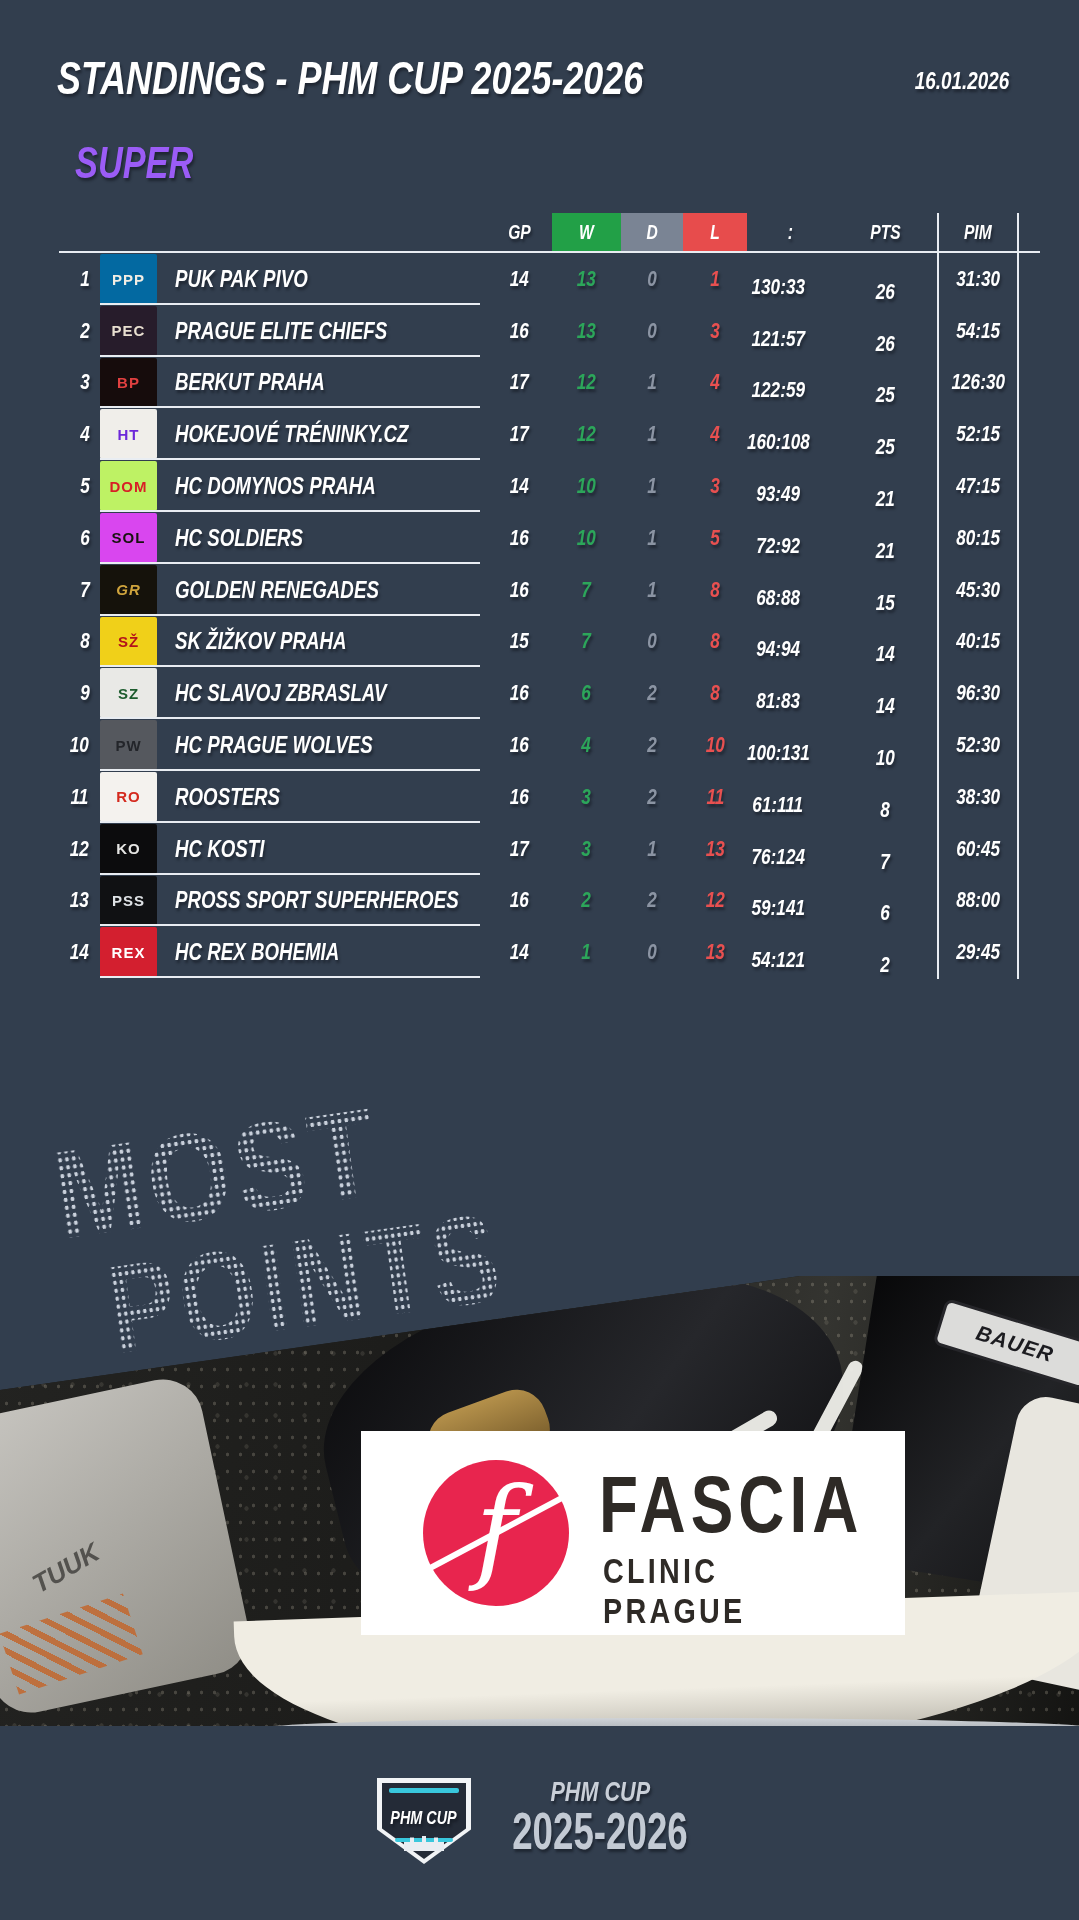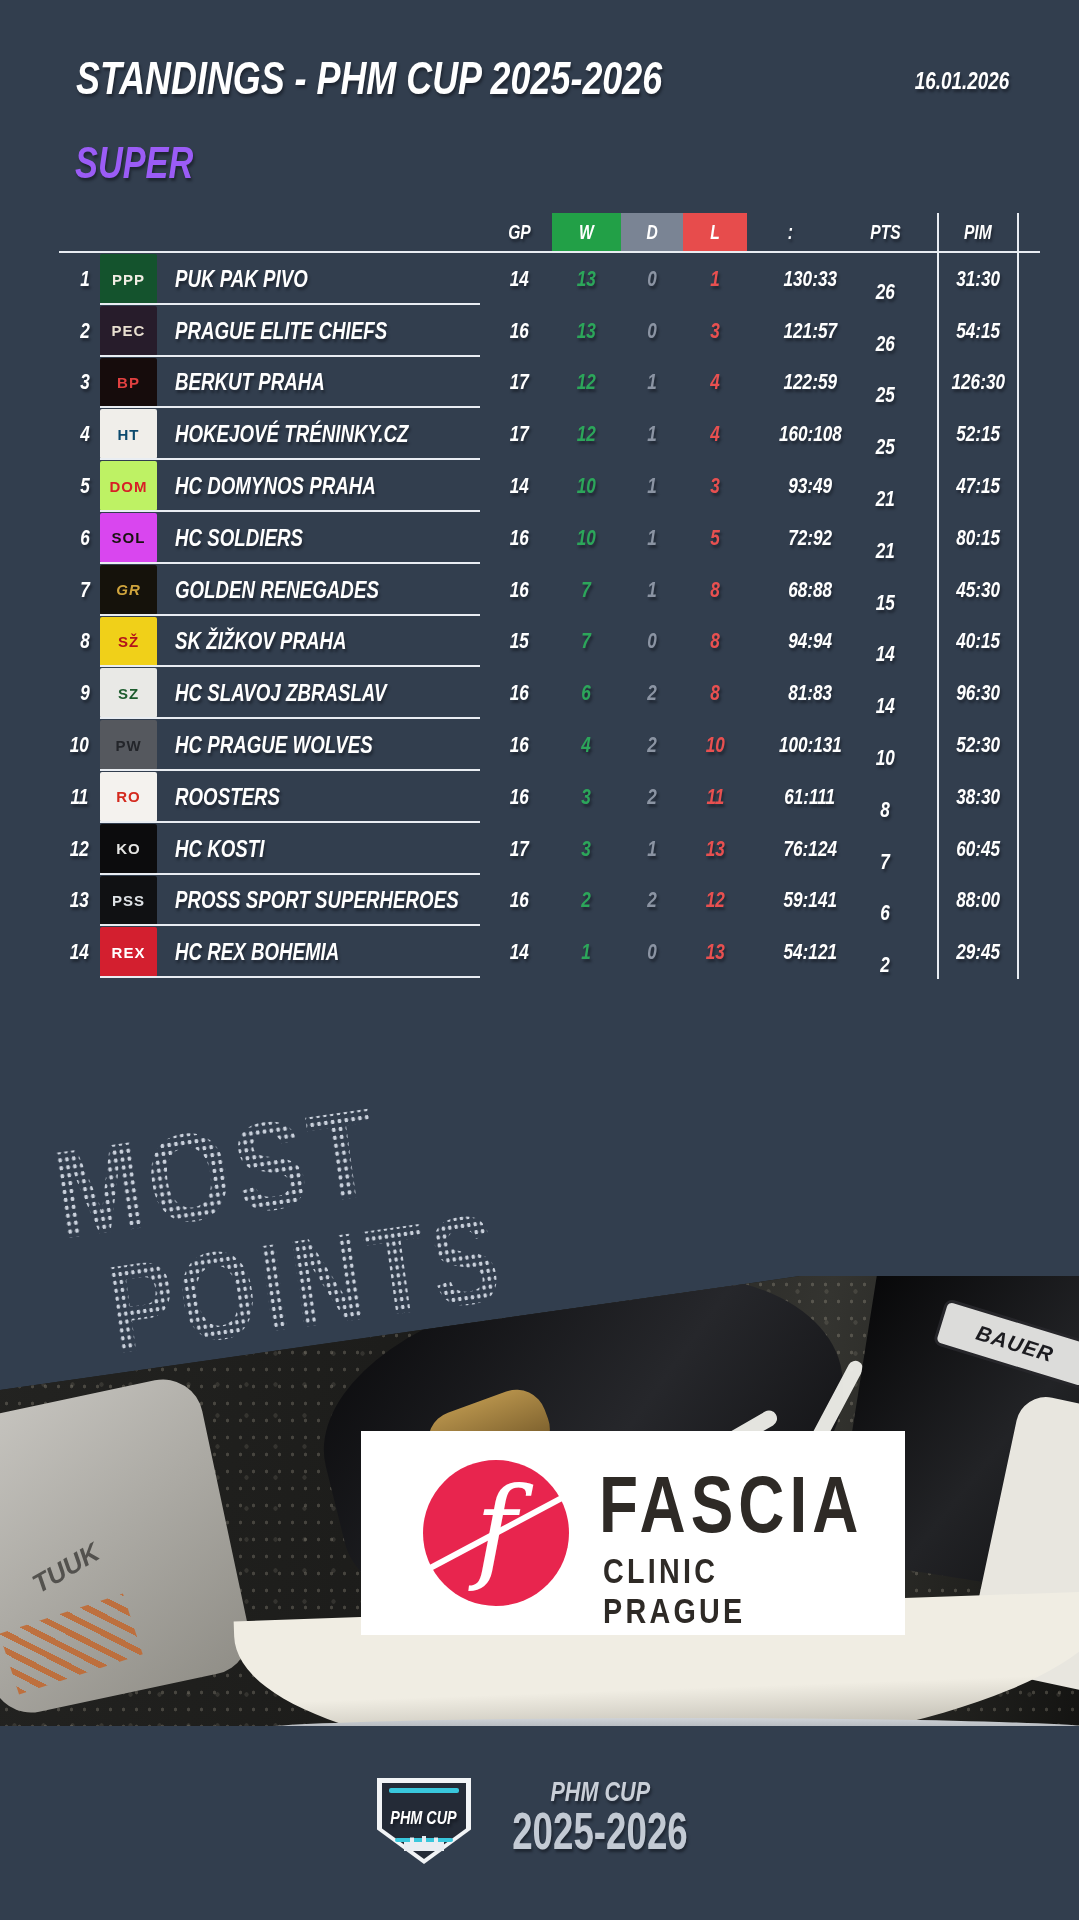--- a/index.html
+++ b/index.html
@@ -10,7 +10,7 @@
   .cond-l{display:inline-block;transform:scaleX(.78);transform-origin:left center;white-space:nowrap;}
 
   
-  .title{position:absolute;left:76px;top:55px;font-size:46px;font-weight:800;font-style:italic;line-height:1;}
+  .title{position:absolute;left:57px;top:55px;font-size:46px;font-weight:800;font-style:italic;line-height:1;}
   .date{position:absolute;right:70px;top:68px;font-size:23px;font-weight:800;font-style:italic;}
   .date .cond{transform-origin:right center;transform:scaleX(.82);}
   .division{position:absolute;left:75px;top:141px;font-size:44px;font-weight:800;font-style:italic;color:#9B5CF6;line-height:1;}

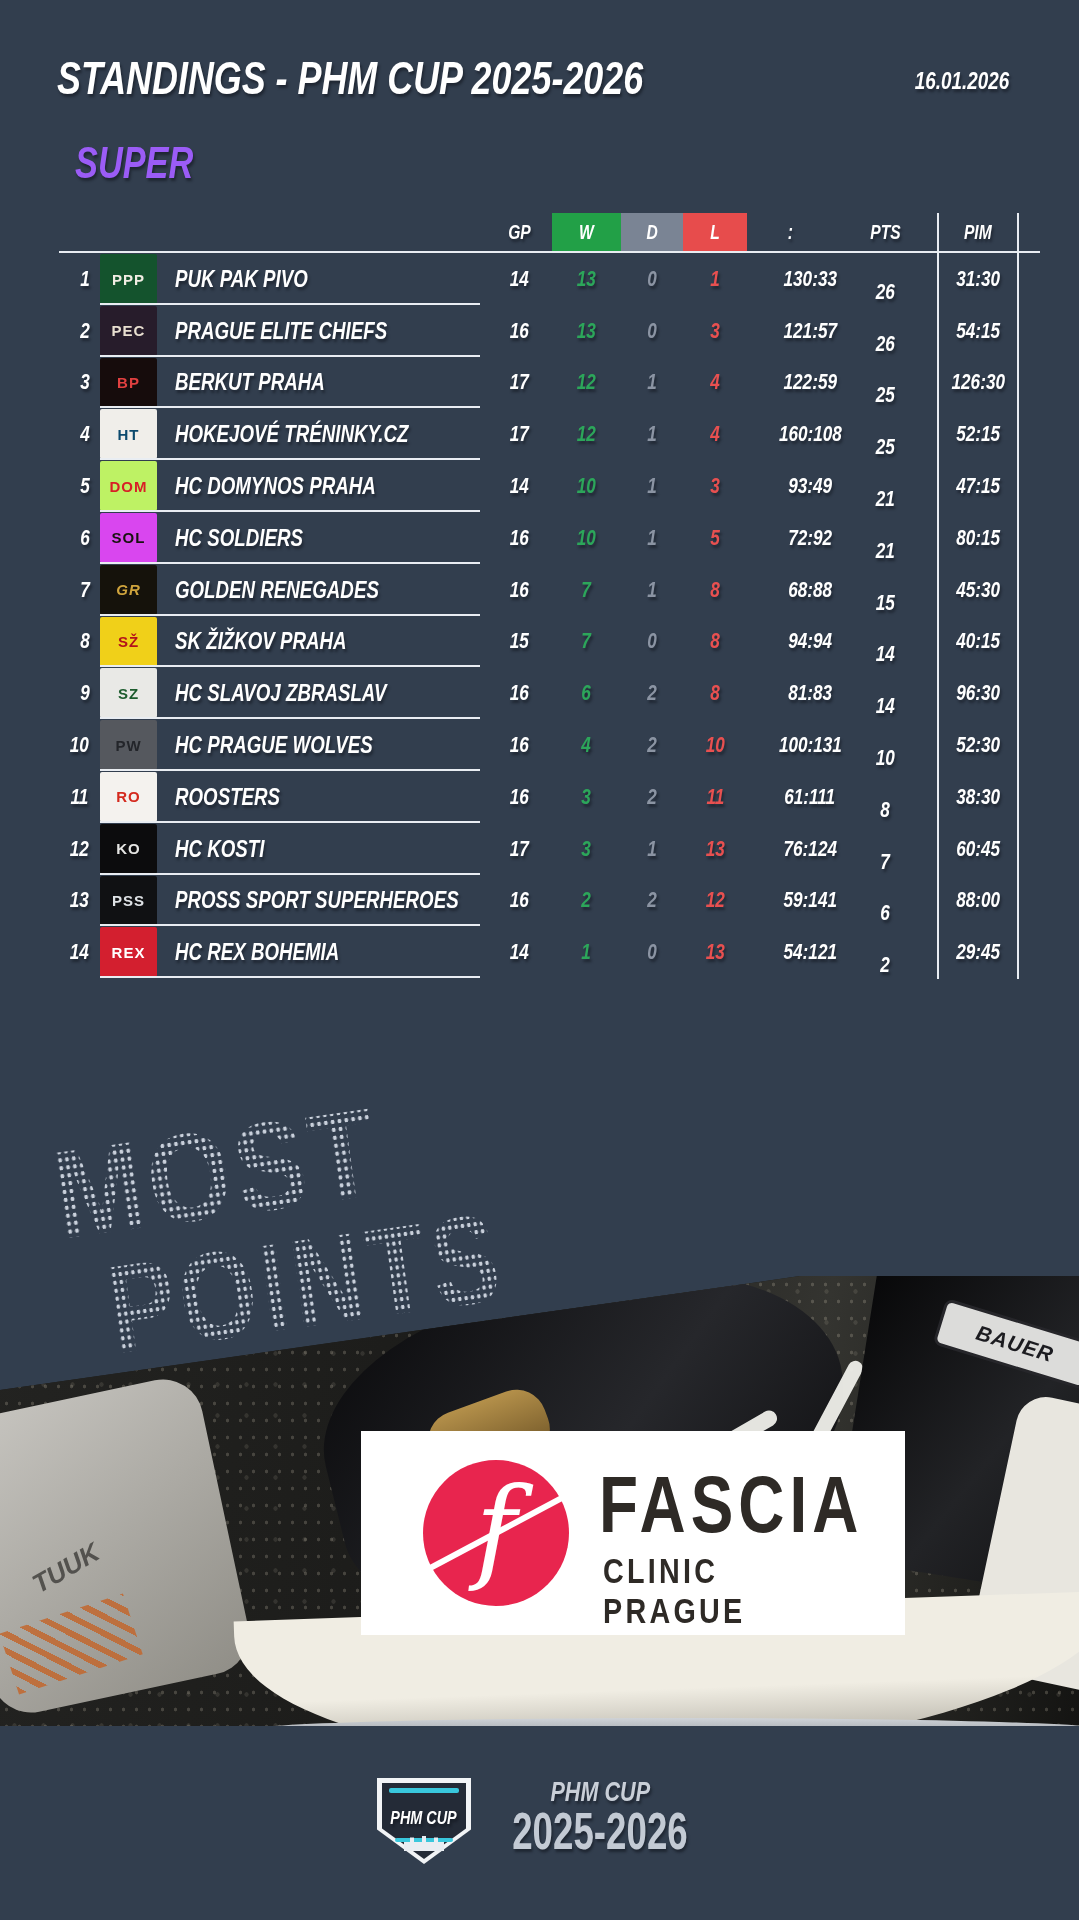--- a/index.html
+++ b/index.html
@@ -168,7 +168,7 @@
       <div class="cell c-rank ts">
             <span class="cond">1</span>
           </div>
-      <div class="c-logo cell" style="background: #14532d; color: rgb(242, 237, 228);">PPP</div>
+      <div class="c-logo cell" style="background: #0369a1; color: rgb(242, 237, 228);">PPP</div>
       <div class="cell c-name ts">
             <span class="cond-l">PUK PAK PIVO</span>
           </div>

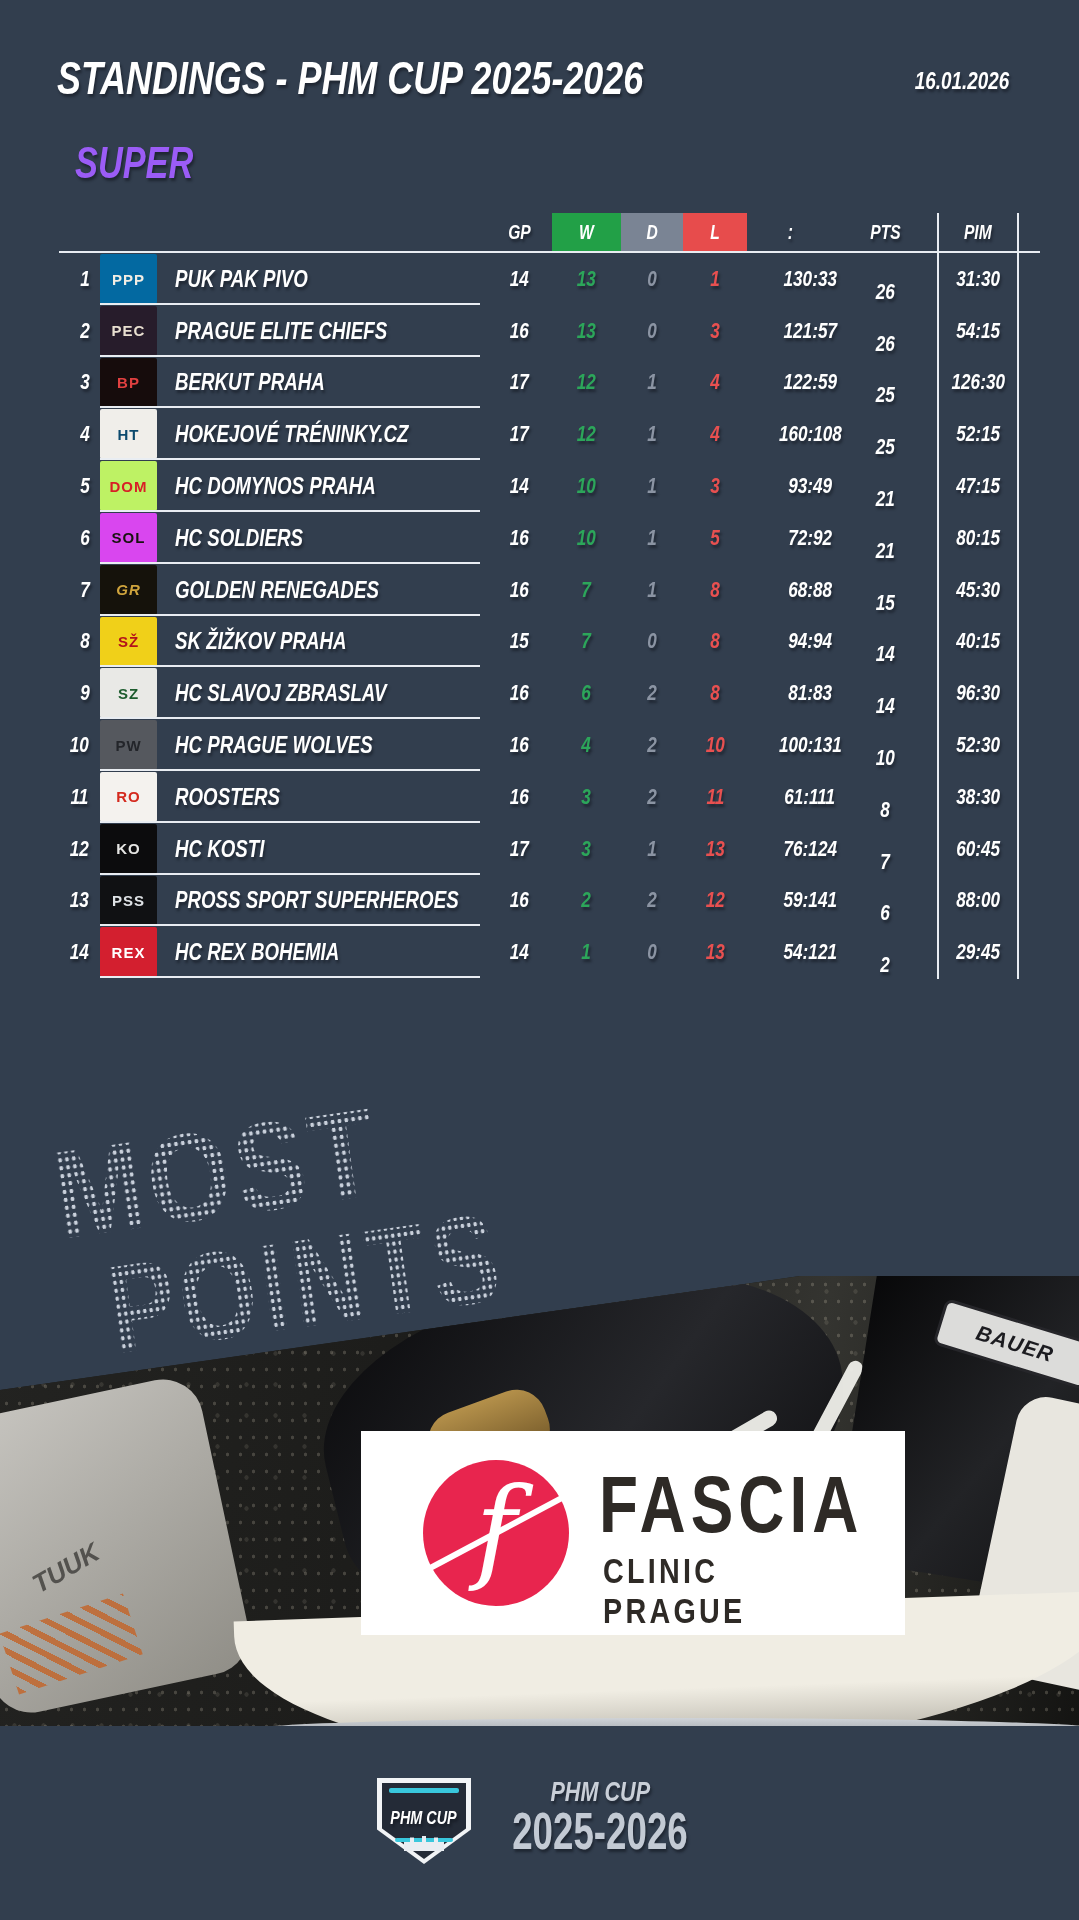--- a/index.html
+++ b/index.html
@@ -43,7 +43,7 @@
   .c-w{left:493px;width:69px;color:#2CA65A;}
   .c-d{left:562px;width:62px;color:#8B94A3;}
   .c-l{left:624px;width:64px;color:#E85050;}
-  .c-score{left:706px;width:90px;}
+  .c-score{left:674px;width:90px;margin-top:8px;}
   .c-pts{left:791px;width:70px;align-items:flex-end;}
   .c-pim{left:880px;width:78px;}
 

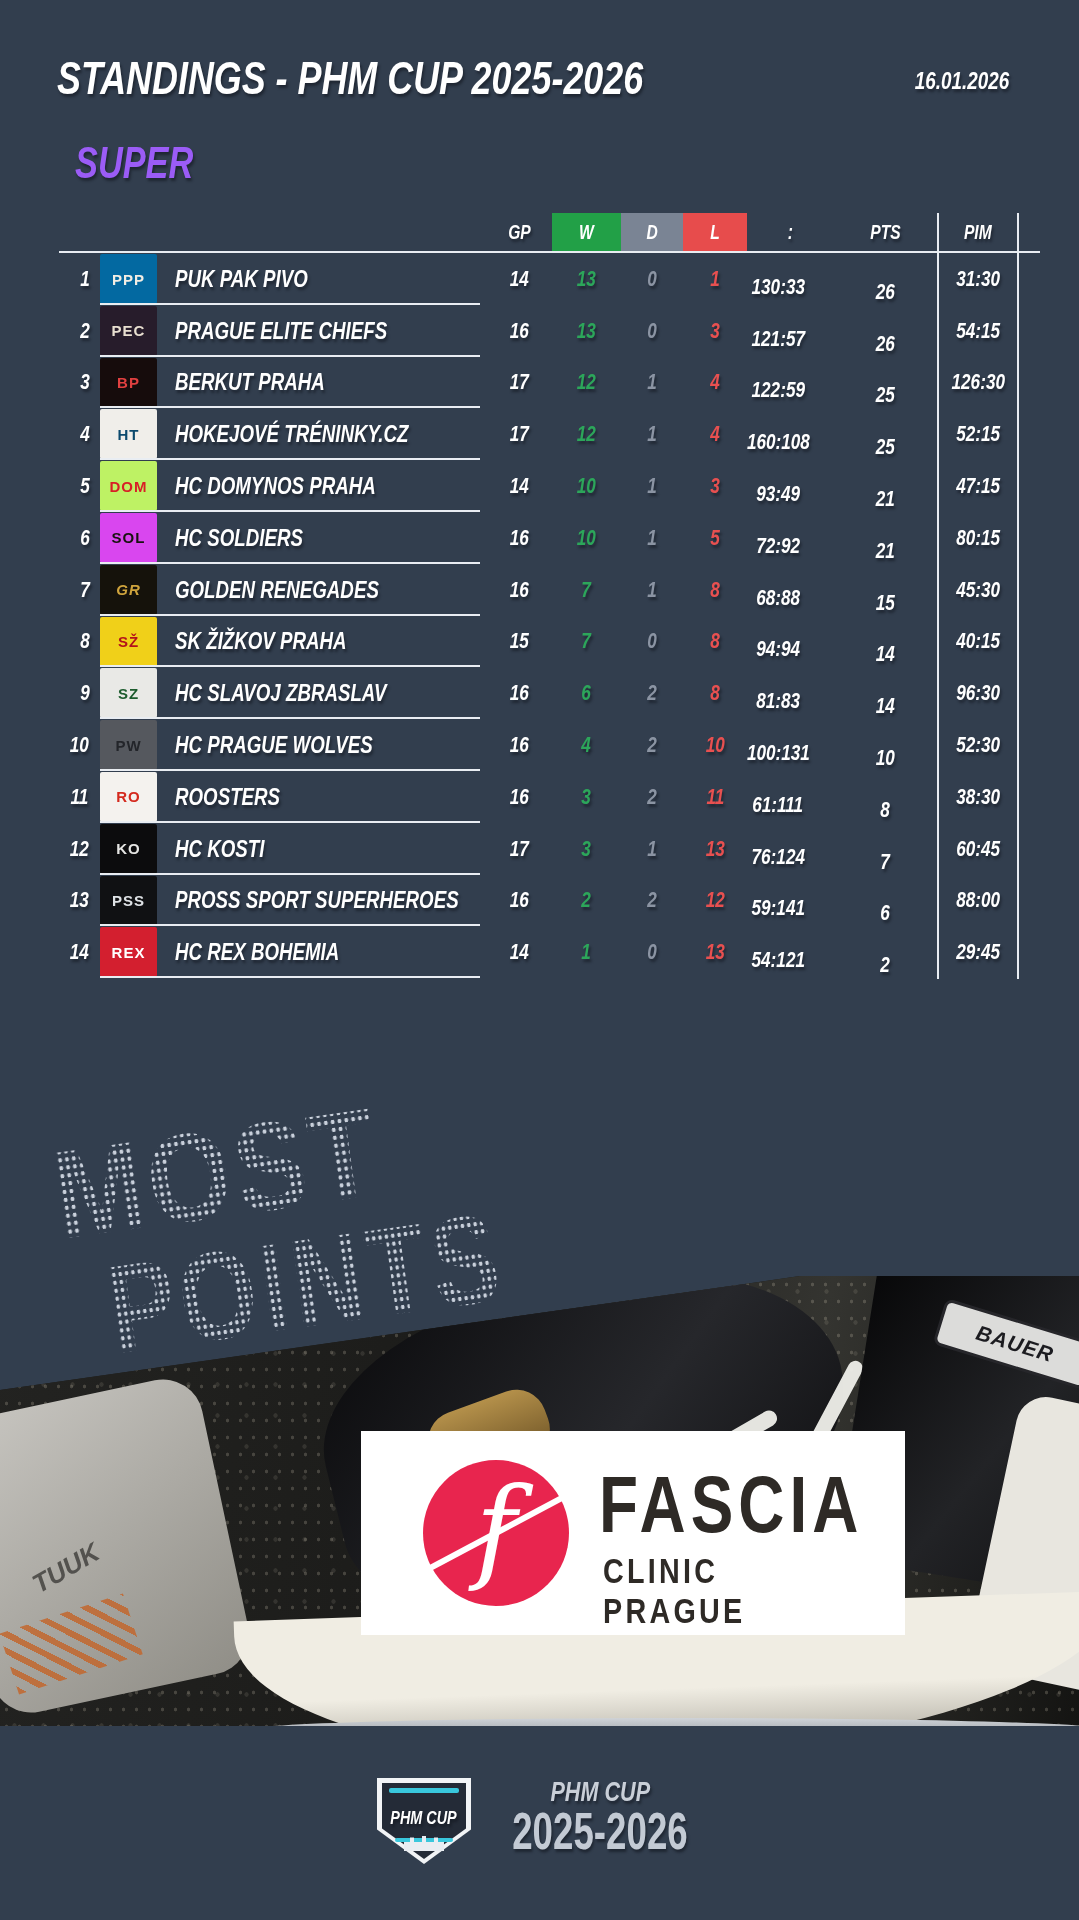--- a/index.html
+++ b/index.html
@@ -261,7 +261,7 @@
       <div class="cell c-rank ts">
             <span class="cond">4</span>
           </div>
-      <div class="c-logo cell" style="background: rgb(240, 238, 234); color: #0c4a6e;">HT</div>
+      <div class="c-logo cell" style="background: rgb(240, 238, 234); color: #6d28d9;">HT</div>
       <div class="cell c-name ts">
             <span class="cond-l">HOKEJOVÉ TRÉNINKY.CZ</span>
           </div>

